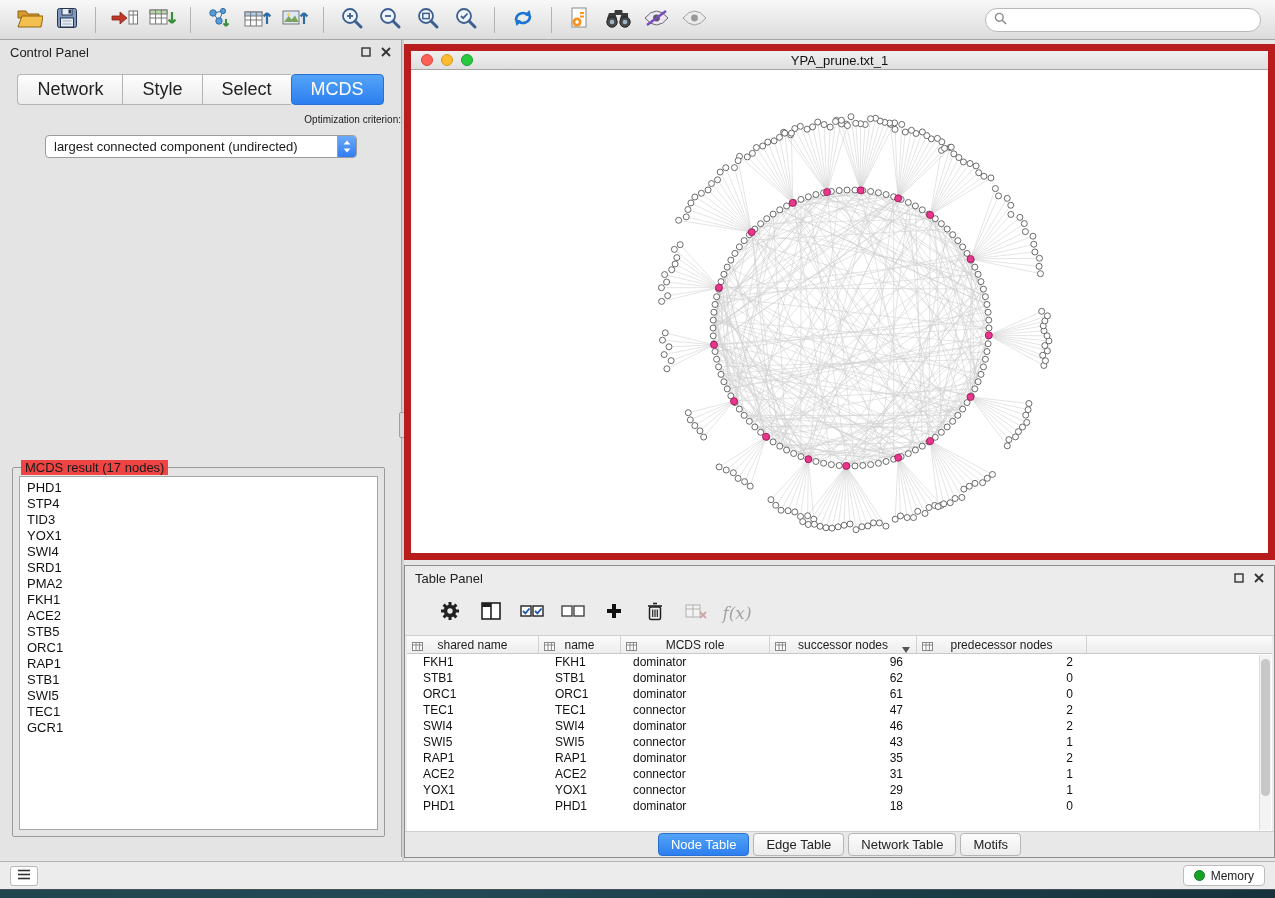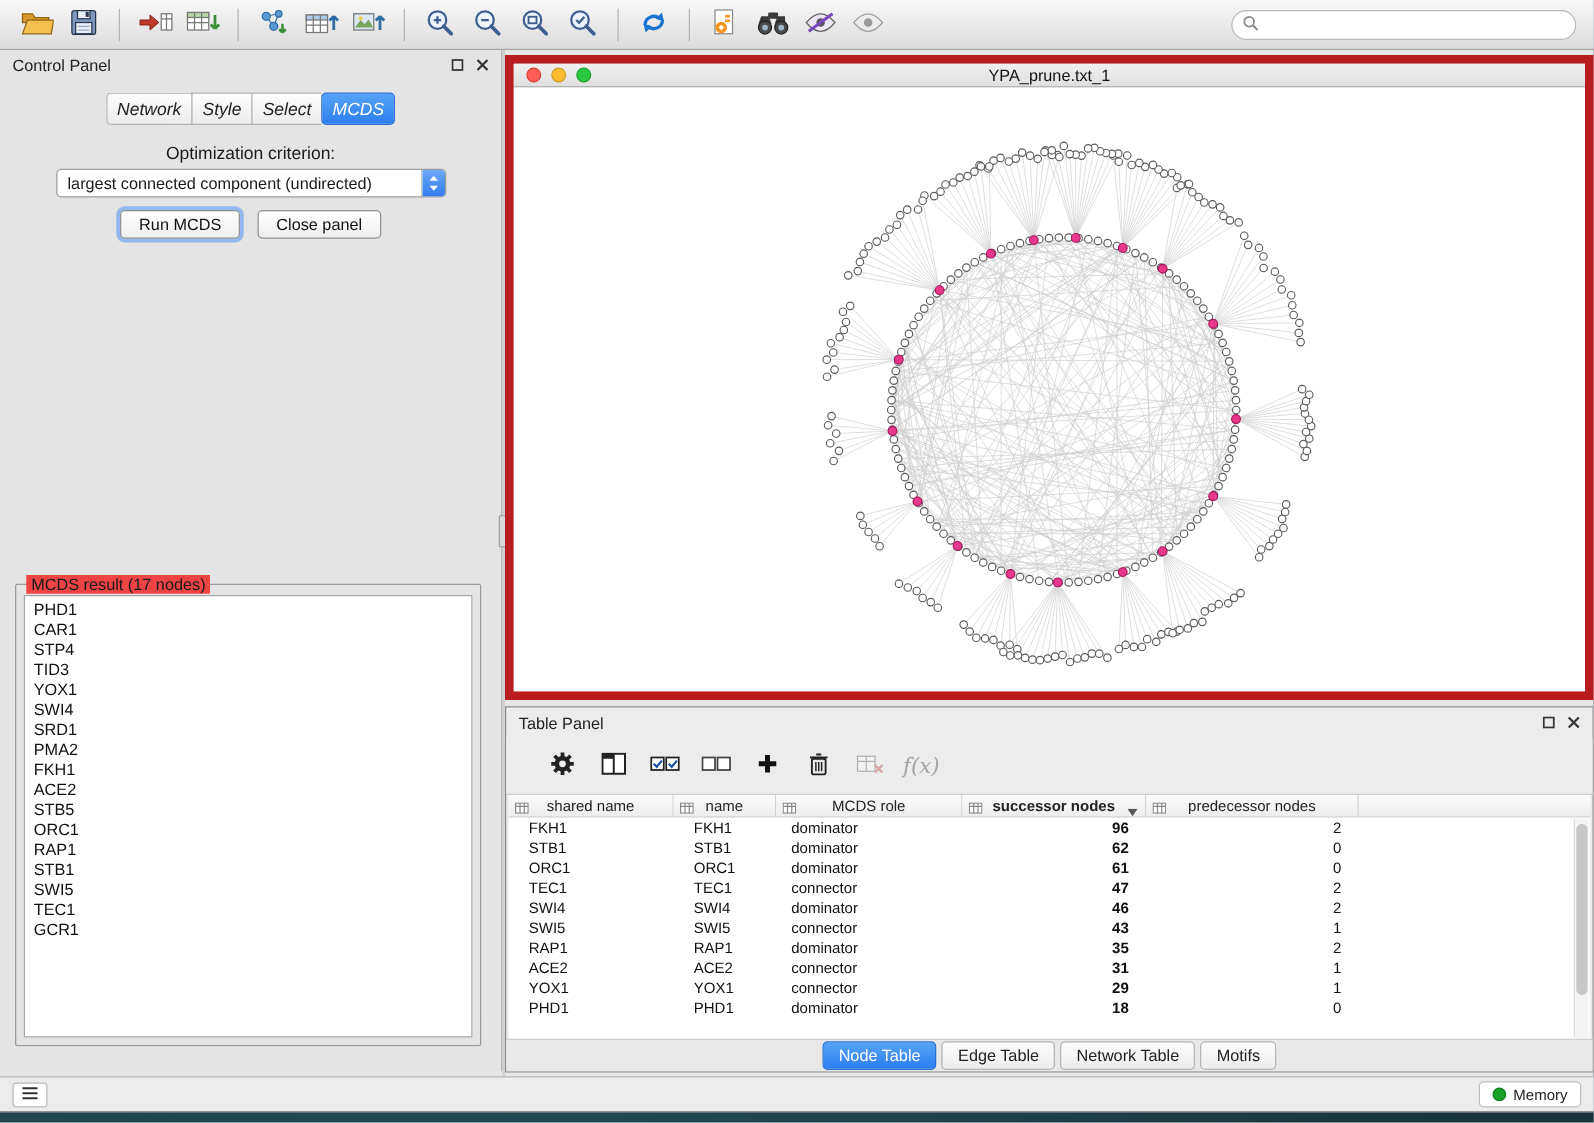--- a/index.html
+++ b/index.html
@@ -36,8 +36,8 @@
   .control-panel { position:absolute; left:0; top:40px; width:402px; bottom:32px;
                    background:#e4e4e4; border-right:1px solid #a8a8a8; }
   .cp-tabs { position:absolute; left:0; right:0; top:34px; display:flex; justify-content:center; }
-  .cp-tab { padding:4px 8px; font-size:14px; background:linear-gradient(#fdfdfd,#ececec);
-            border:1px solid #b5b5b5; border-right:none; color:#222; cursor:default;font-style:italic; }
+  .cp-tab { padding:4px 19px; font-size:18px; background:linear-gradient(#fdfdfd,#ececec);
+            border:1px solid #b5b5b5; border-right:none; color:#222; cursor:default; }
   .cp-tab:first-child { border-radius:4px 0 0 4px; }
   .cp-tab:last-child { border-right:1px solid #b5b5b5; border-radius:0 4px 4px 0; }
   .cp-tab.active { background:linear-gradient(#55a4f7,#2c7ef0); color:#fff; border-color:#2a6fd4; border-radius:4px; }

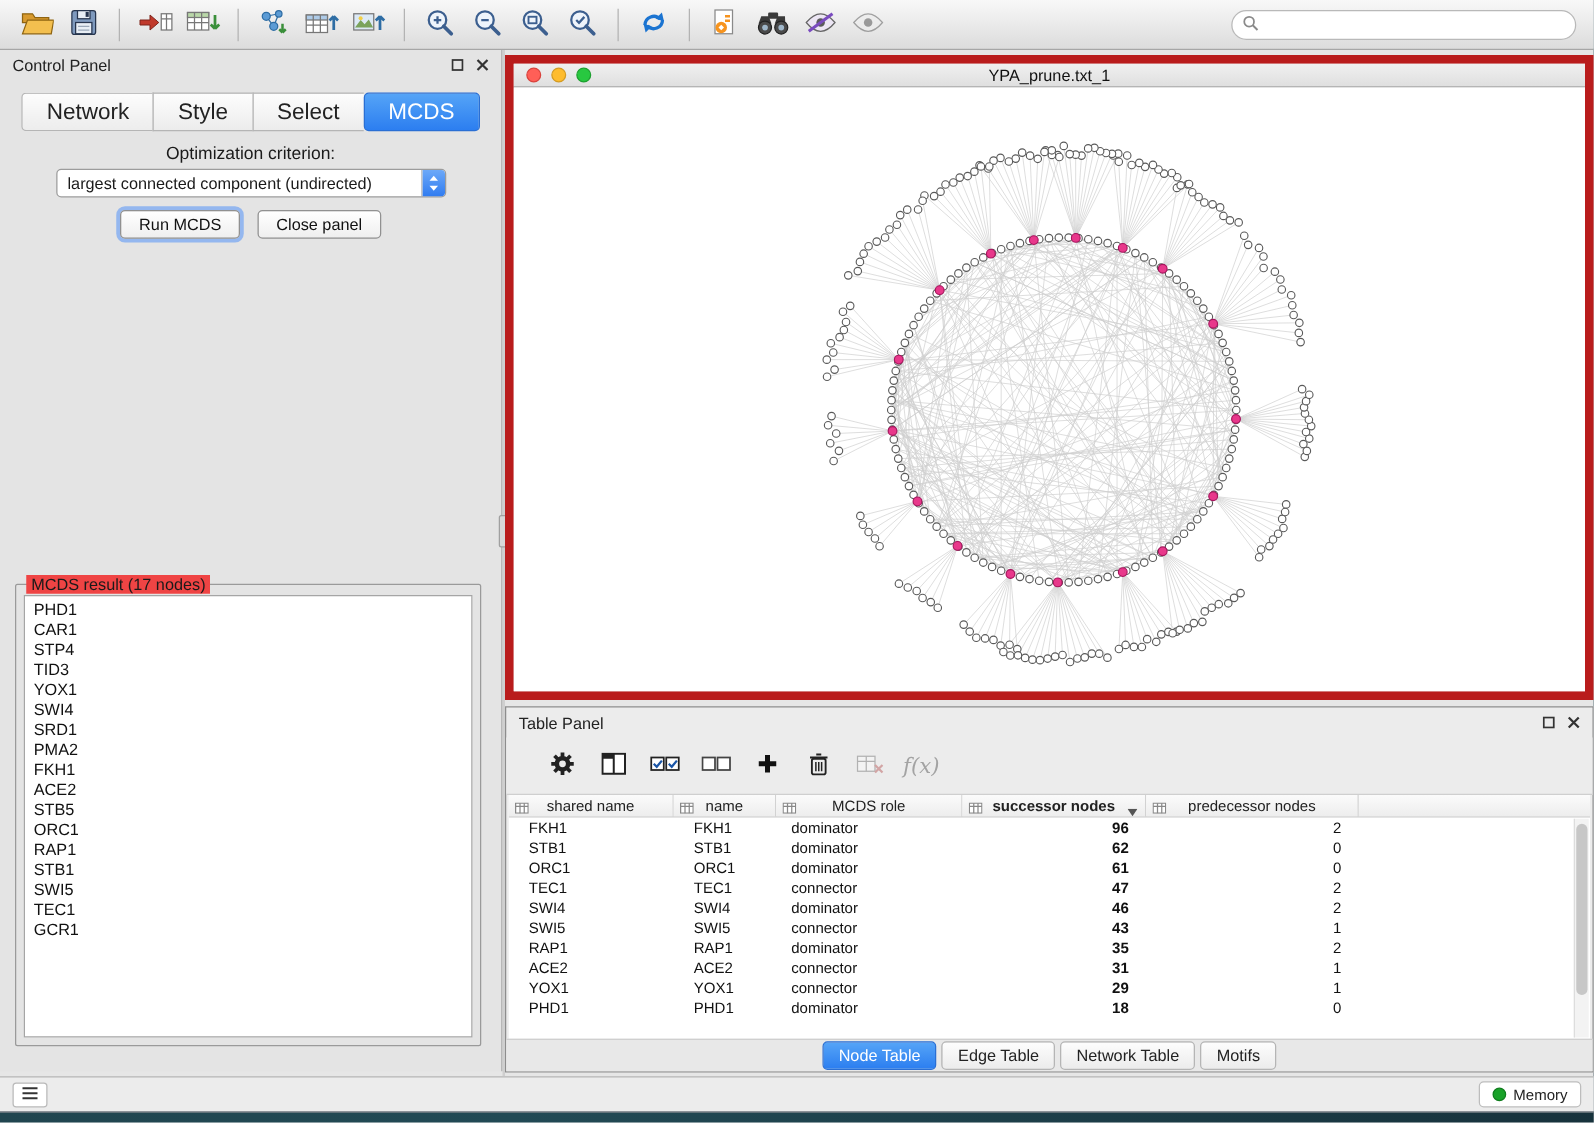--- a/index.html
+++ b/index.html
@@ -41,7 +41,7 @@
   .cp-tab:first-child { border-radius:4px 0 0 4px; }
   .cp-tab:last-child { border-right:1px solid #b5b5b5; border-radius:0 4px 4px 0; }
   .cp-tab.active { background:linear-gradient(#55a4f7,#2c7ef0); color:#fff; border-color:#2a6fd4; border-radius:4px; }
-  .cp-opt-label { position:absolute; top:74px; left:0; right:0; text-align:center; font-size:14px; }
+  .cp-opt-label { position:absolute; top:74px; left:0; right:0; text-align:right; font-size:10px; }
   .cp-select { position:absolute; top:95px; left:45px; width:312px; height:23px;
                background:#fff; border:1px solid #9c9c9c; border-radius:4px;
                display:flex; align-items:center; font-size:13px; overflow:hidden; }

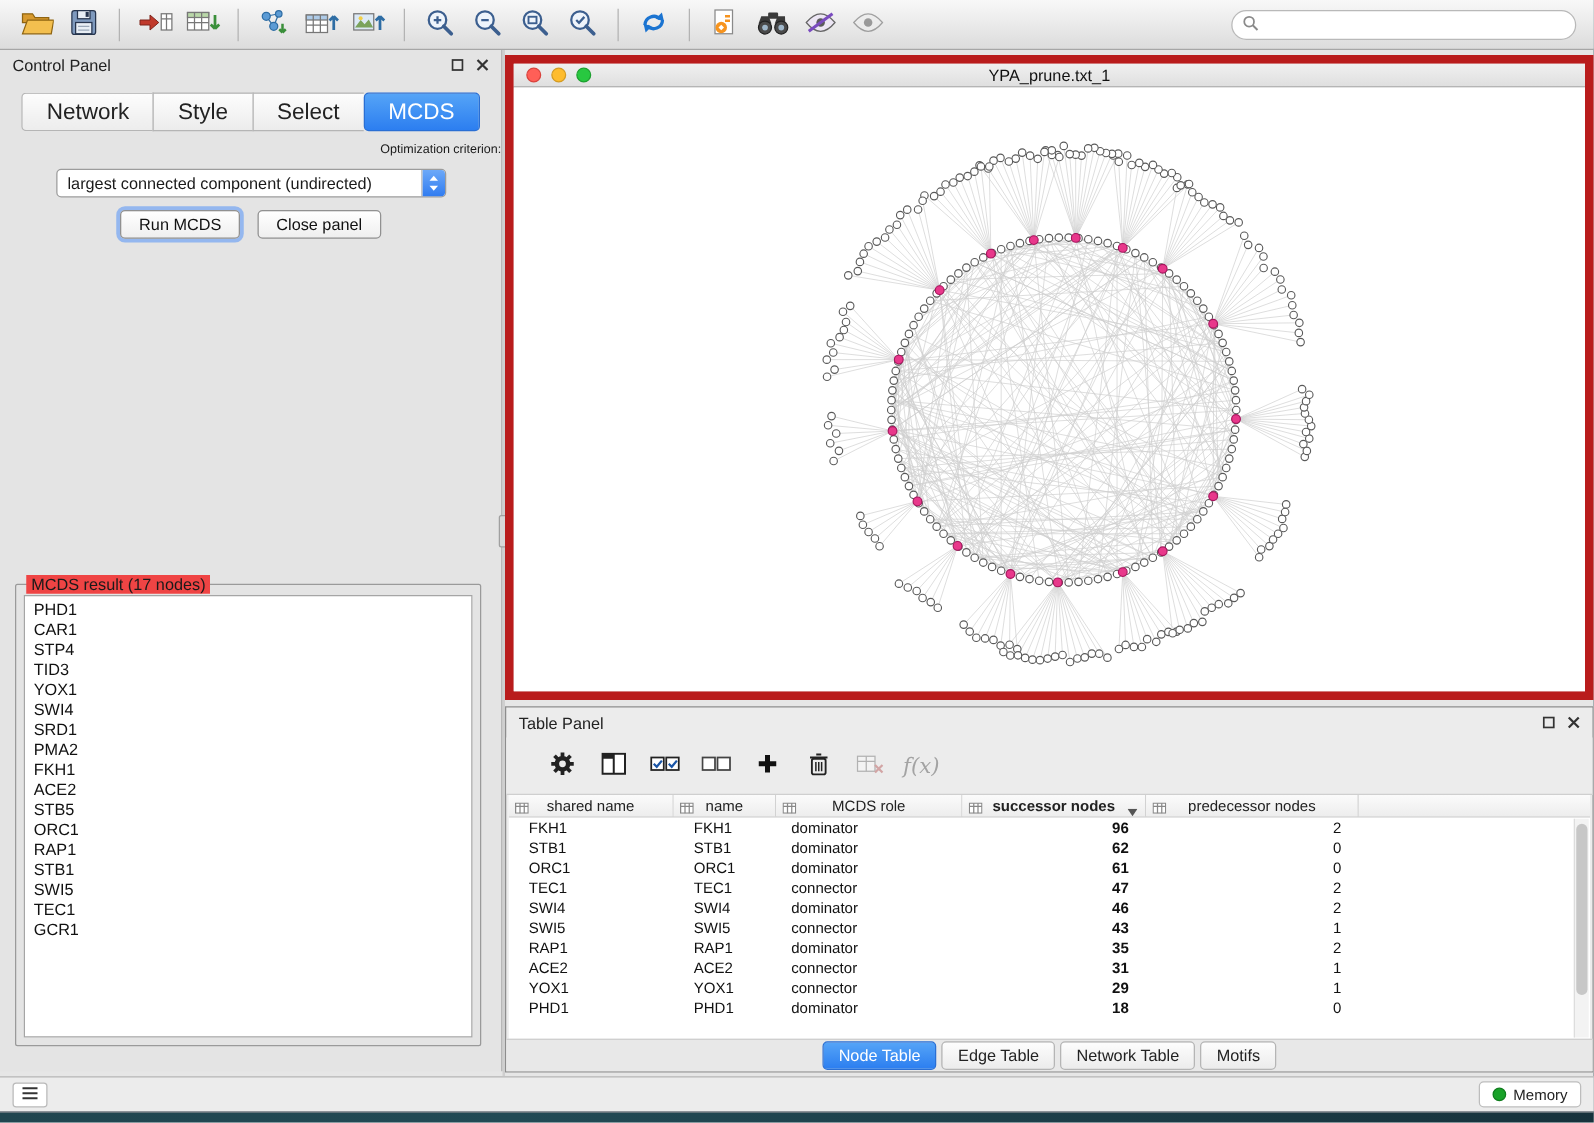--- a/index.html
+++ b/index.html
@@ -302,10 +302,6 @@
             <path d="M5 13.5l-3.4-4h6.8z" fill="#fff"></path>
           </svg>
         </span>
-    </div>
-    <div class="cp-buttons">
-      <button class="btn focus-ring">Run MCDS</button>
-      <button class="btn">Close panel</button>
     </div>
     <div class="mcds-group">
       <span class="mcds-legend">MCDS result (17 nodes)</span>

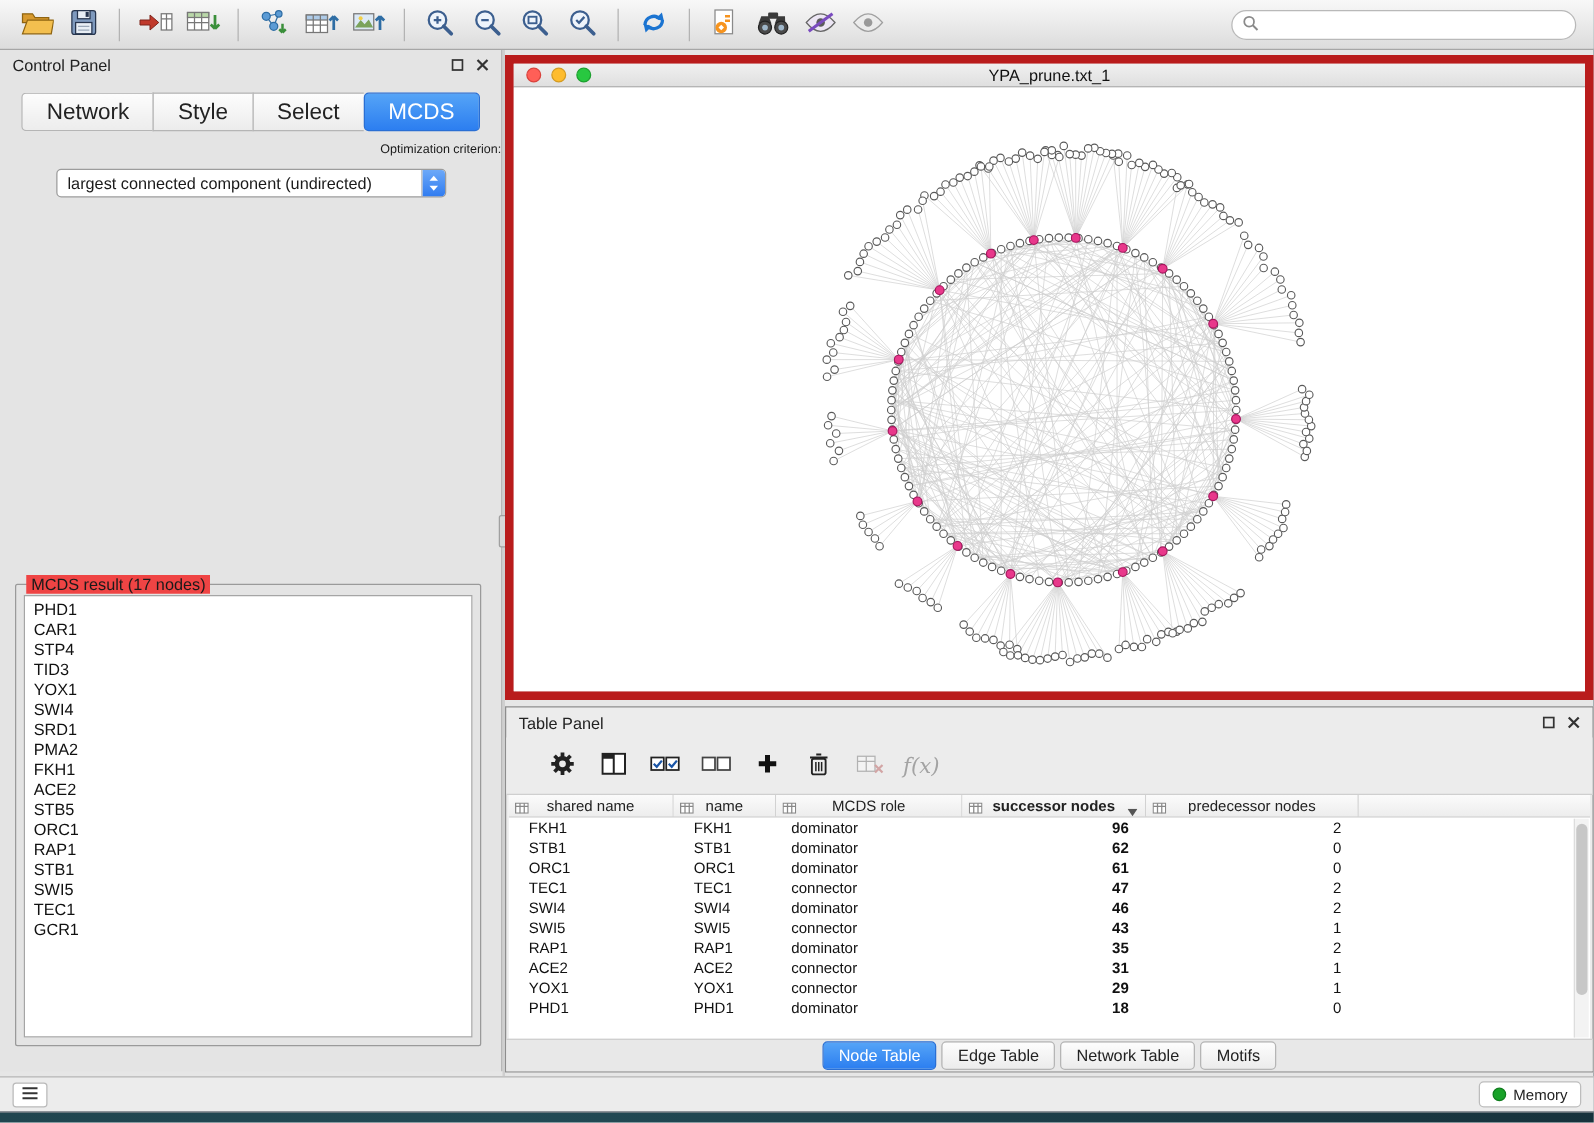--- a/index.html
+++ b/index.html
@@ -307,7 +307,6 @@
       <span class="mcds-legend">MCDS result (17 nodes)</span>
       <div class="mcds-list" id="mcds-list">
           <div class="mcds-item">PHD1</div>
-          <div class="mcds-item">CAR1</div>
           <div class="mcds-item">STP4</div>
           <div class="mcds-item">TID3</div>
           <div class="mcds-item">YOX1</div>

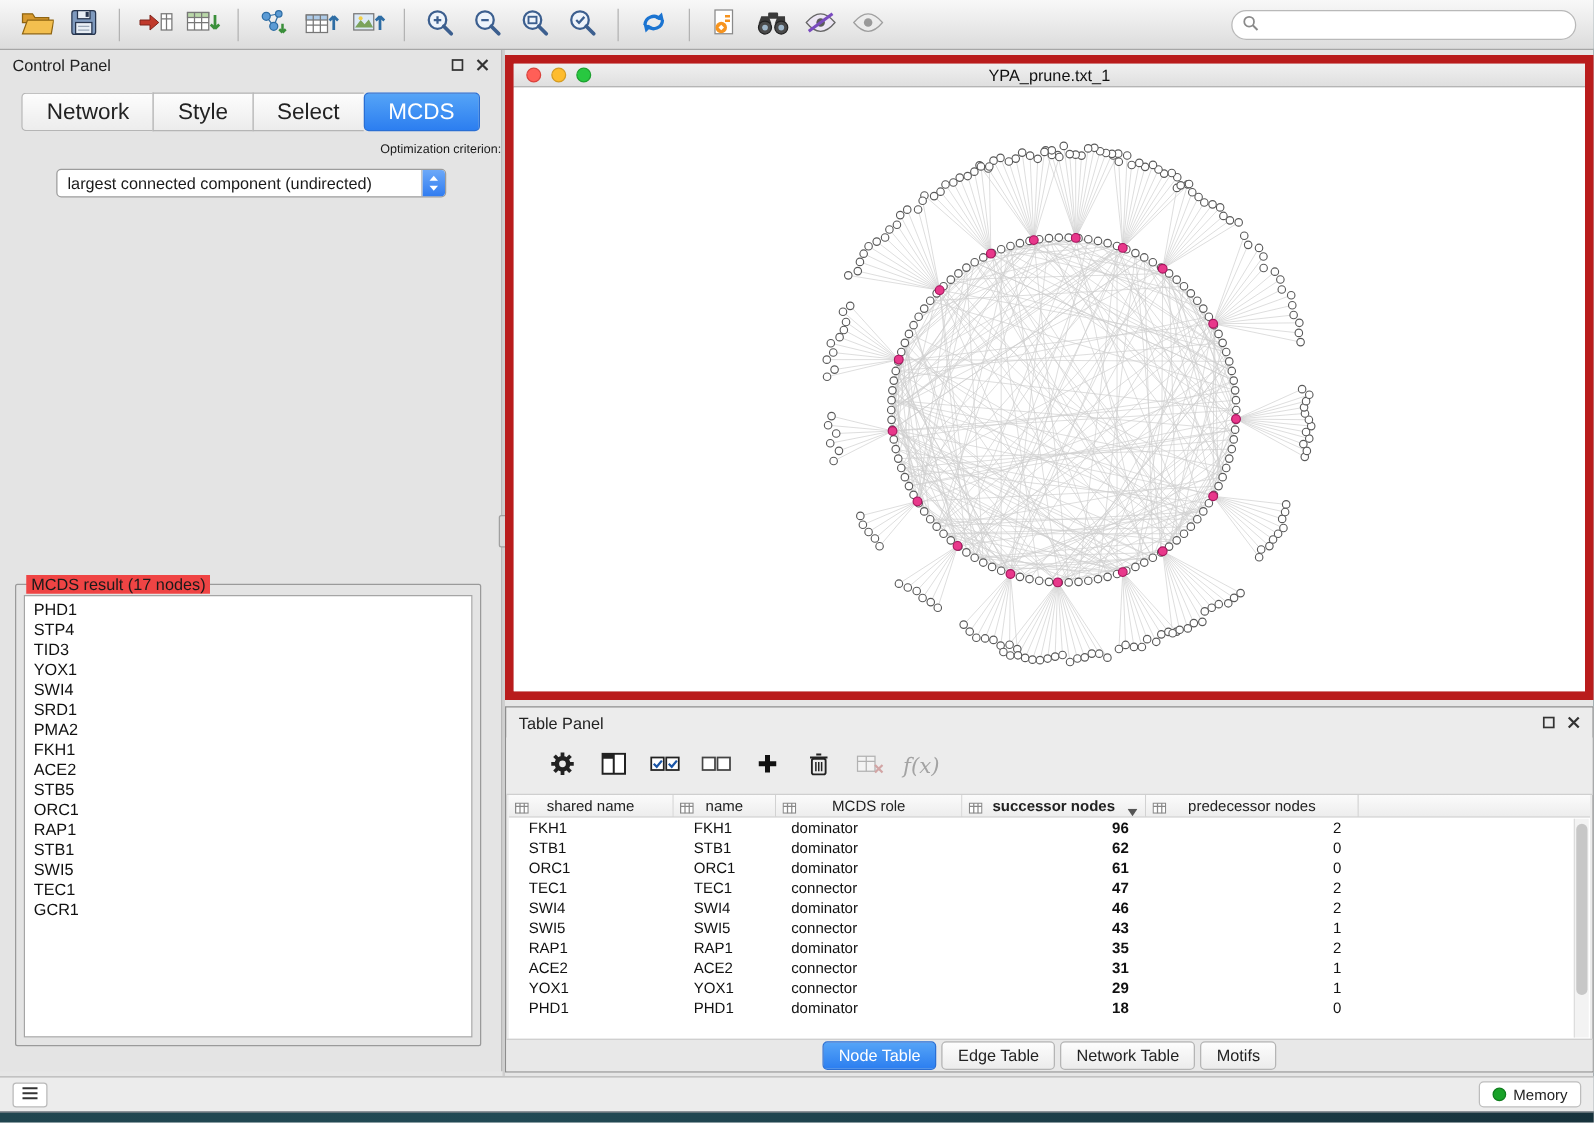--- a/index.html
+++ b/index.html
@@ -94,7 +94,7 @@
   .th .th-icon { position:absolute; left:5px; top:4px; }
   .th .sort-caret { position:absolute; right:6px; top:6px; }
   .th-fill { flex:1; background:linear-gradient(#fbfbfb,#ededed); }
-  .c0 { width:132px; } .c1 { width:82px; } .c2 { width:149px; } .c3 { width:147px;font-weight:bold; } .c4 { width:170px; }
+  .c0 { width:132px; } .c1 { width:82px; } .c2 { width:149px; } .c3 { width:147px; } .c4 { width:170px; }
   .trow { display:flex; height:16px; line-height:16px; }
   .tcell { flex:0 0 auto; font-size:12px; color:#111; padding-left:16px; white-space:nowrap; overflow:hidden; }
   .tcell.c2 { padding-left:12px; }

